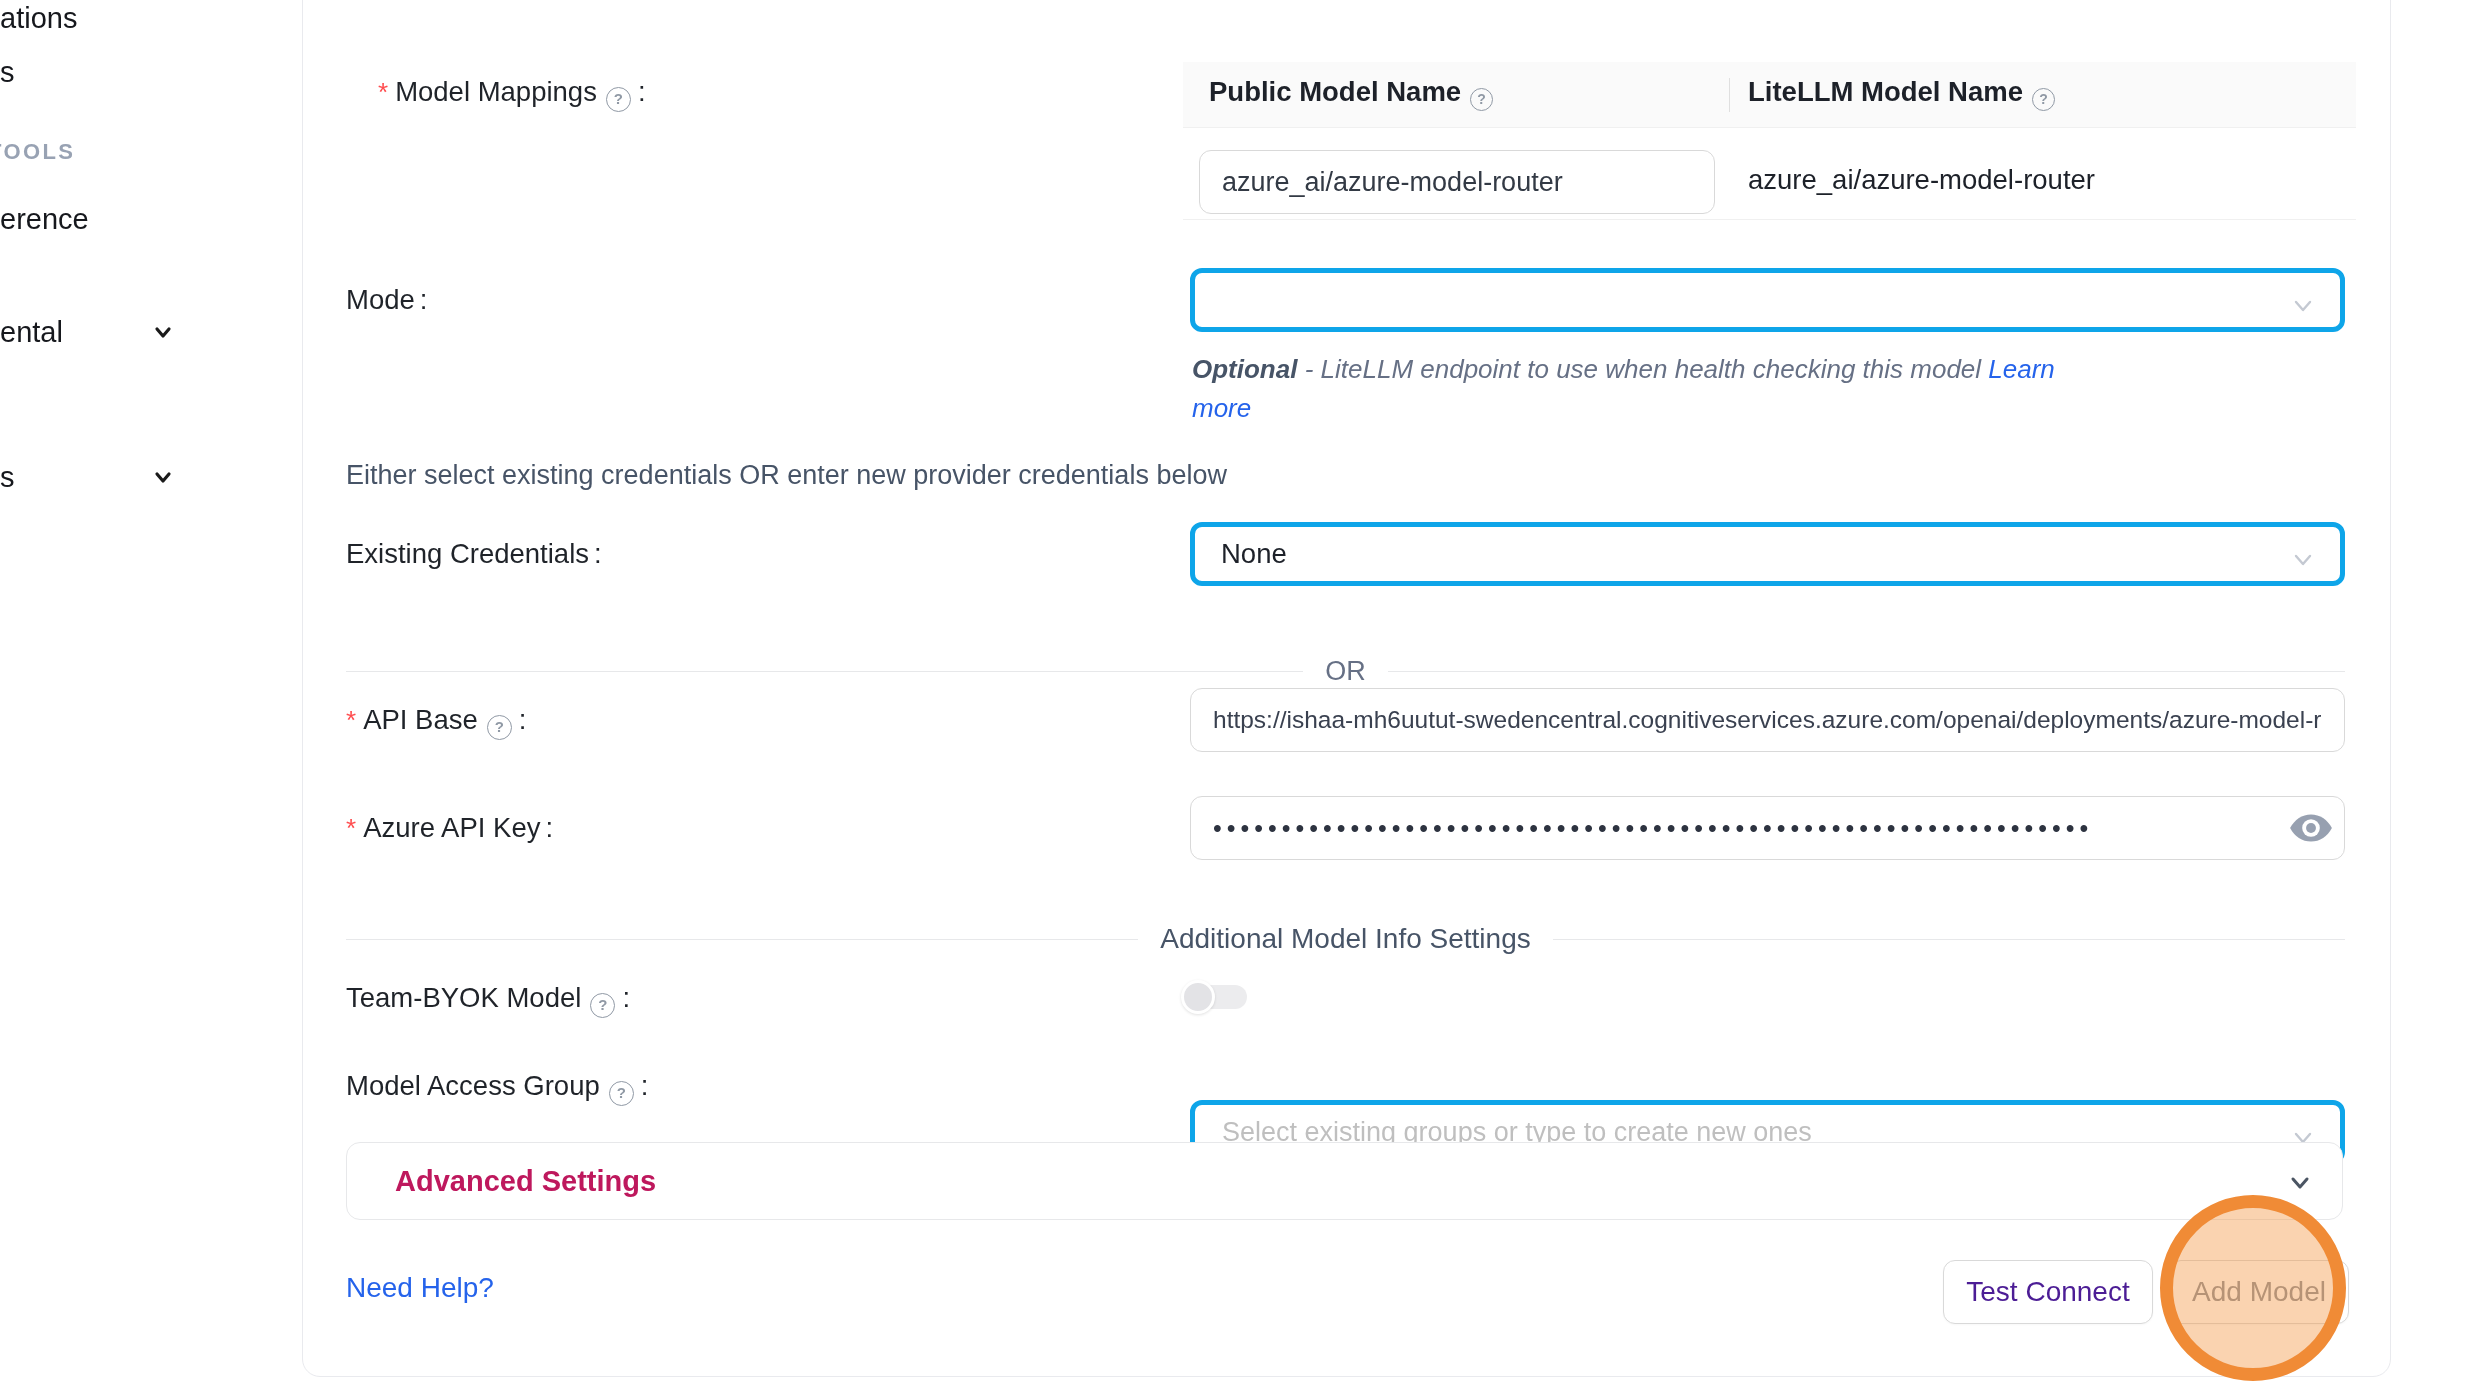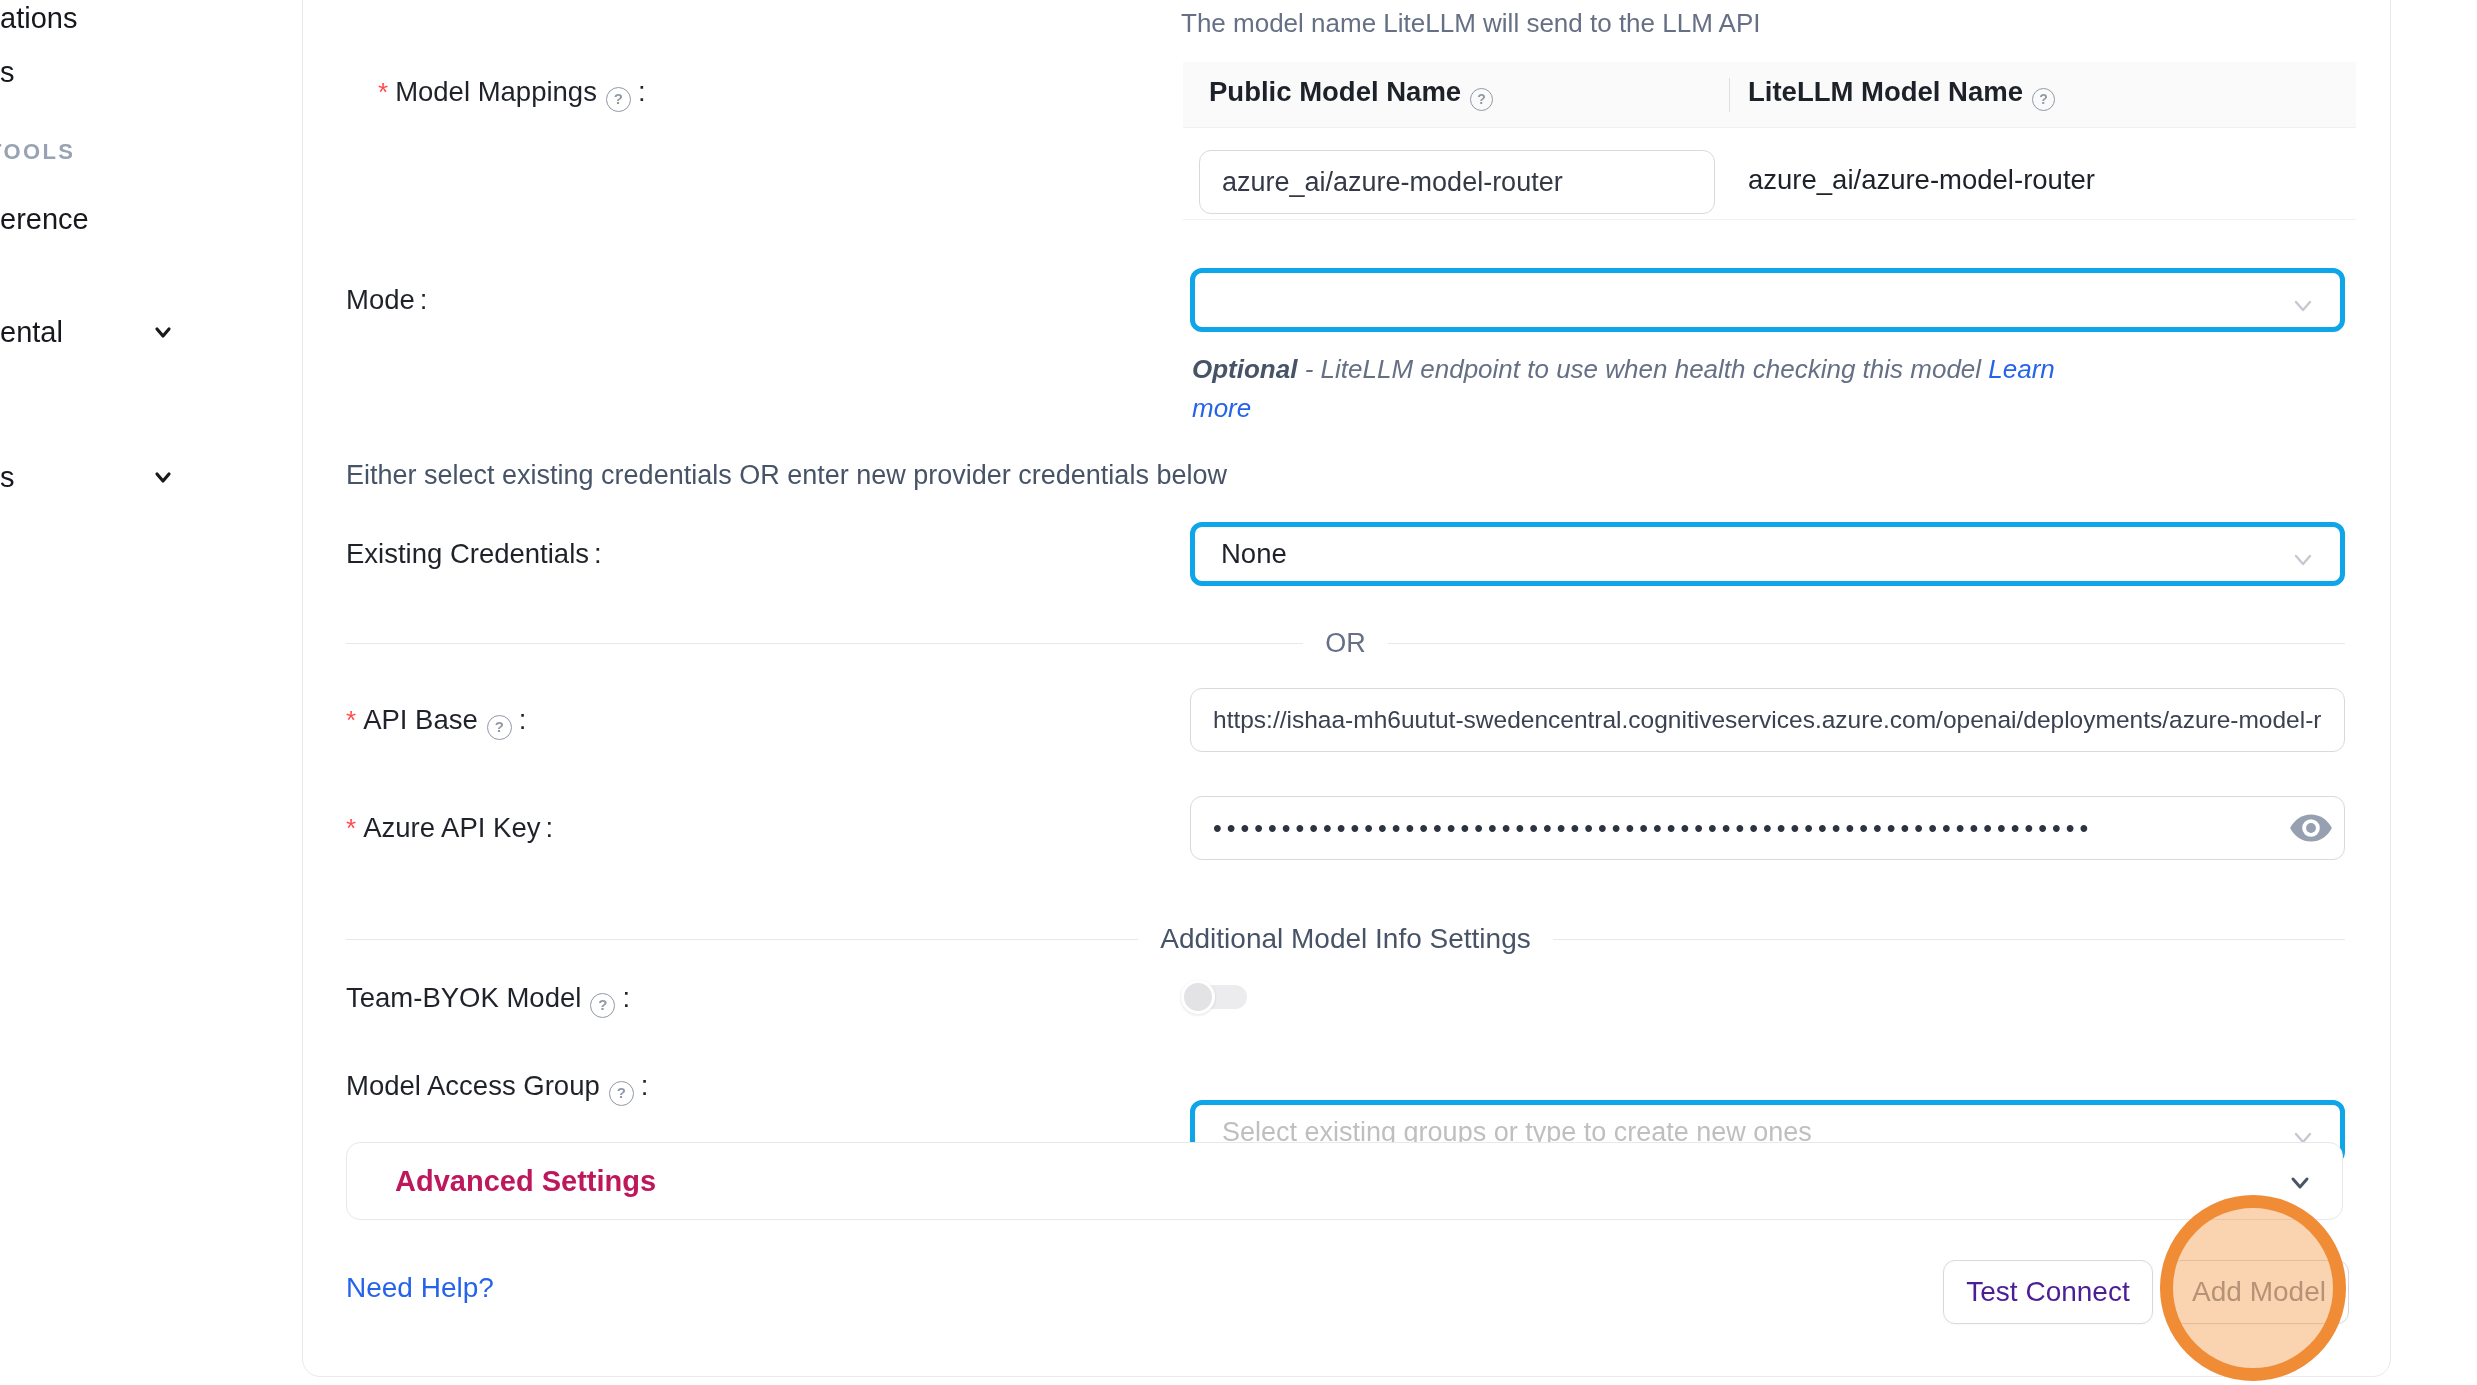--- a/index.html
+++ b/index.html
@@ -113,7 +113,6 @@
     </svg>
   </div>
 
-  <div class="helper-top">The model name LiteLLM will send to the LLM API</div>
 
   <div class="label" style="left:346px; top:73px;margin-left:32px;">
     <span class="req">*</span><span>Model Mappings</span><span class="help-ic">?</span><span class="colon">:</span>

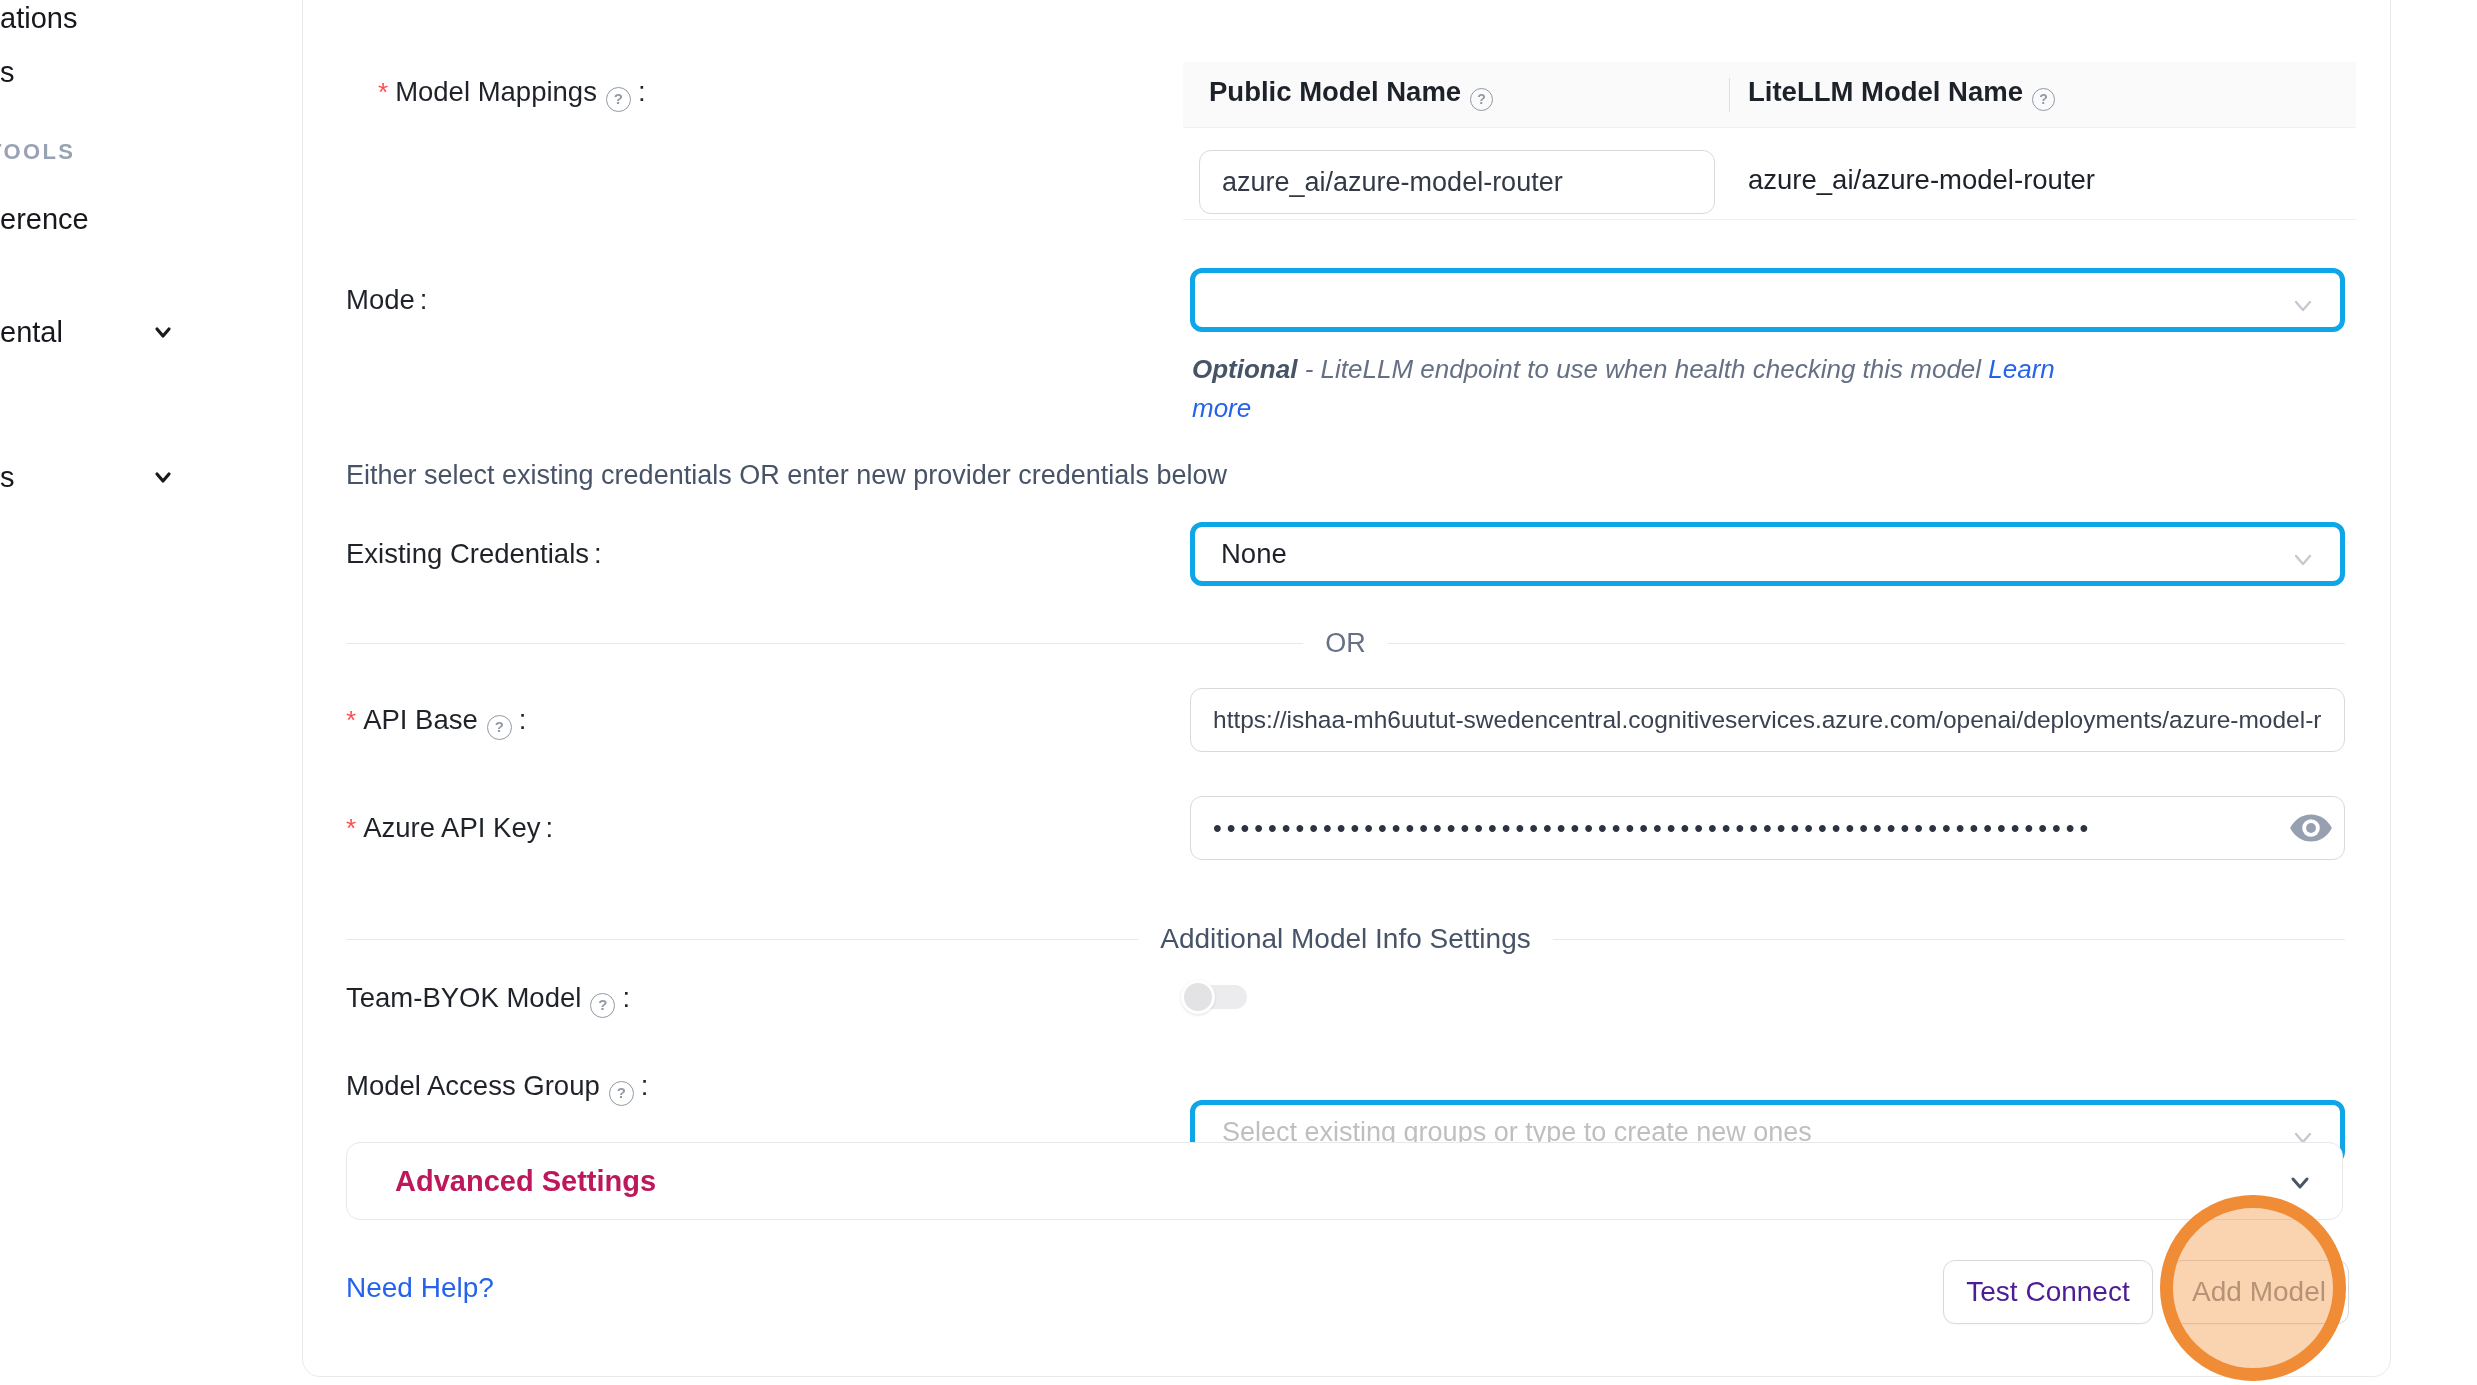--- a/index.html
+++ b/index.html
@@ -157,7 +157,7 @@
     </svg>
   </div>
 
-  <div class="tdiv" style="top:628px;">
+  <div class="tdiv" style="top:656px;">
     <div class="ln"></div>
       <div class="tx">OR</div>
       <div class="ln"></div>

